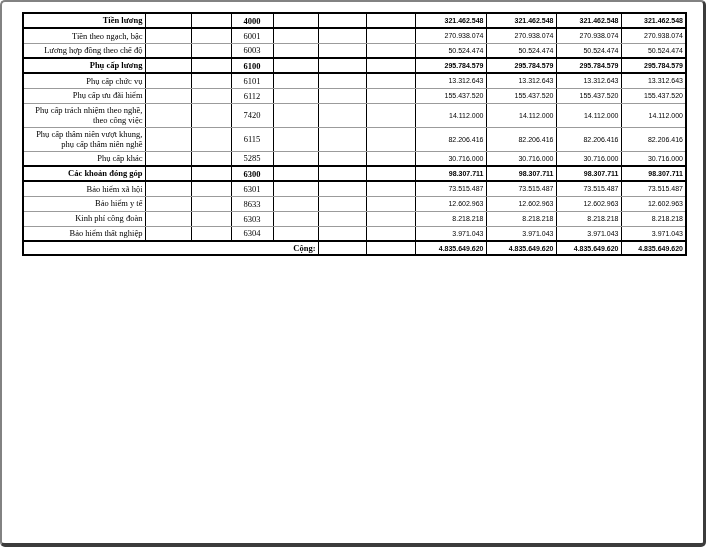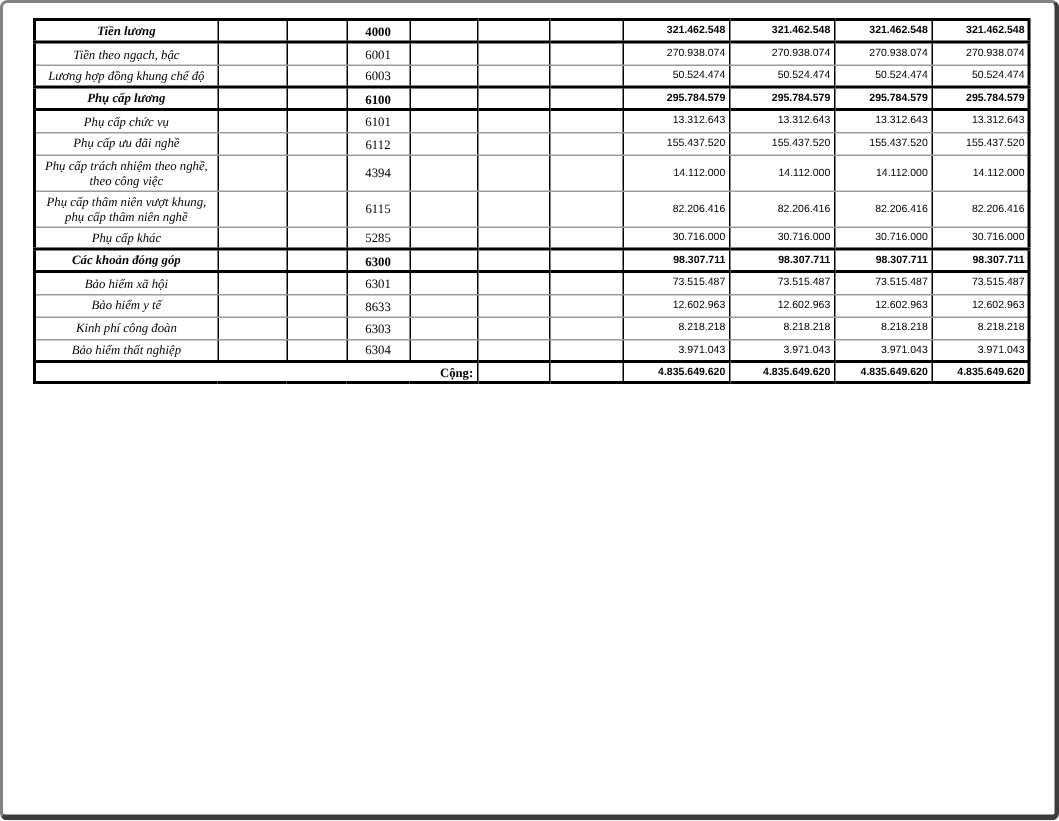--- a/index.html
+++ b/index.html
@@ -43,7 +43,7 @@
     border-bottom: 2px solid #000;
     font-weight: bold;
   }
-  .c-label  { font-size: 8.5px; line-height: 10.5px; text-align: center; font-style: italic; }
+  .c-label  { font-size: 8.5px; line-height: 10.5px; text-align: right; }
   .c-code   { font-size: 8.5px; text-align: center; }
   .c-num    { font-family: "Liberation Sans", sans-serif; font-size: 7px; text-align: right; padding-right: 3px; }
   .c-total-label { font-size: 8.5px; text-align: right; font-weight: bold; padding-right: 3px; }

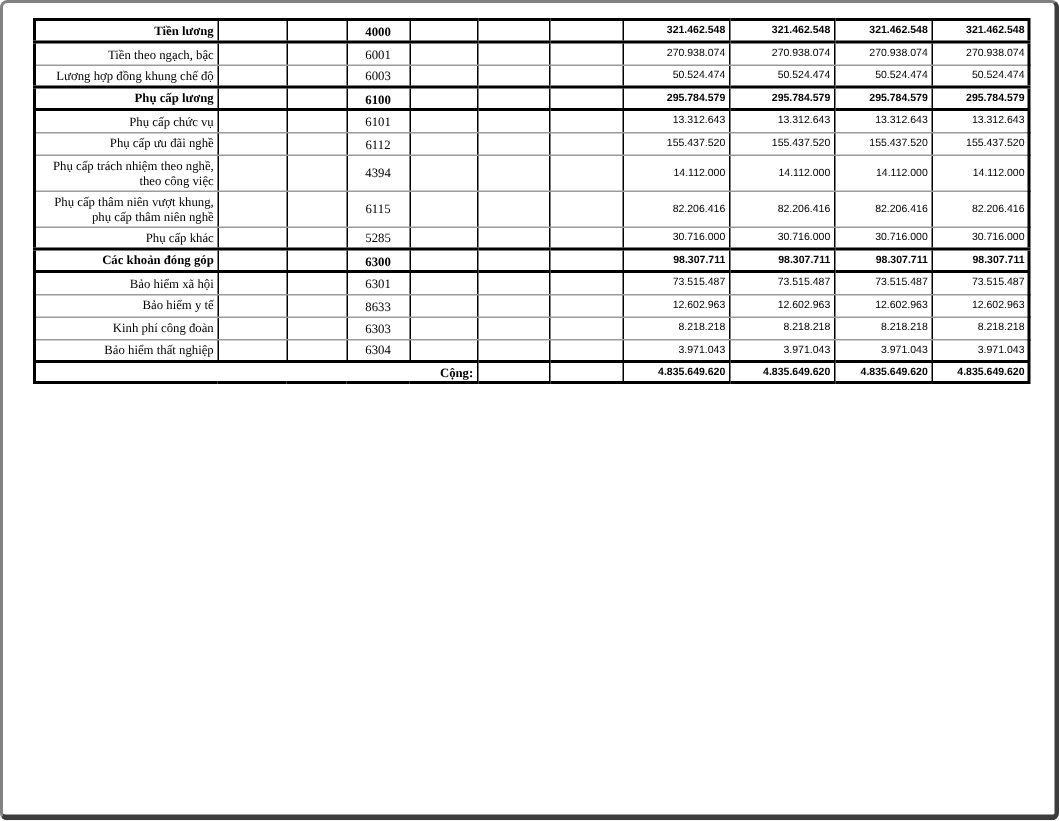--- a/index.html
+++ b/index.html
@@ -109,7 +109,7 @@
           <td class="c-num">270.938.074</td>
         </tr>
         <tr class="">
-          <td class="c-label">Lương hợp đồng khung chế độ</td>
+          <td class="c-label">Lương hợp đồng theo chế độ</td>
           <td class="c-a"></td>
           <td class="c-b"></td>
           <td class="c-code">6003</td>

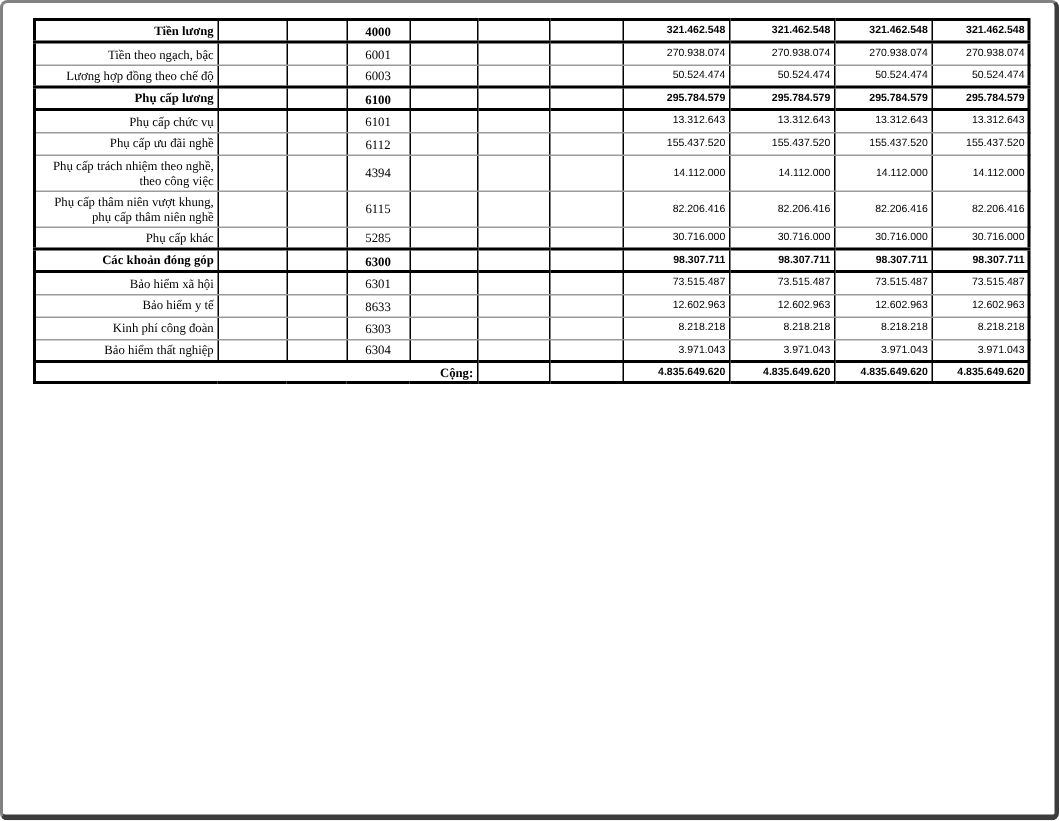--- a/index.html
+++ b/index.html
@@ -148,7 +148,7 @@
           <td class="c-num">13.312.643</td>
         </tr>
         <tr class="">
-          <td class="c-label">Phụ cấp ưu đãi nghề</td>
+          <td class="c-label">Phụ cấp ưu đãi hiểm</td>
           <td class="c-a"></td>
           <td class="c-b"></td>
           <td class="c-code">6112</td>

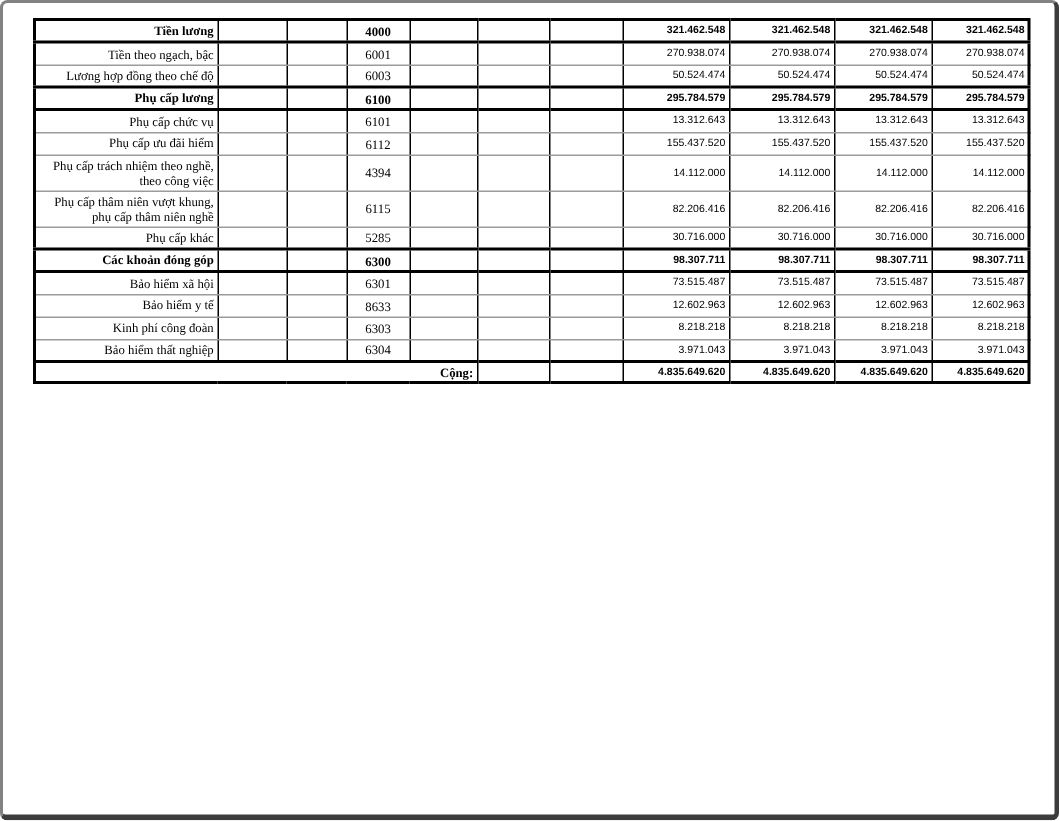--- a/index.html
+++ b/index.html
@@ -164,7 +164,7 @@
           <td class="c-label">Phụ cấp trách nhiệm theo nghề, theo công việc</td>
           <td class="c-a"></td>
           <td class="c-b"></td>
-          <td class="c-code">4394</td>
+          <td class="c-code">7420</td>
           <td class="c-c"></td>
           <td class="c-d"></td>
           <td class="c-e"></td>

